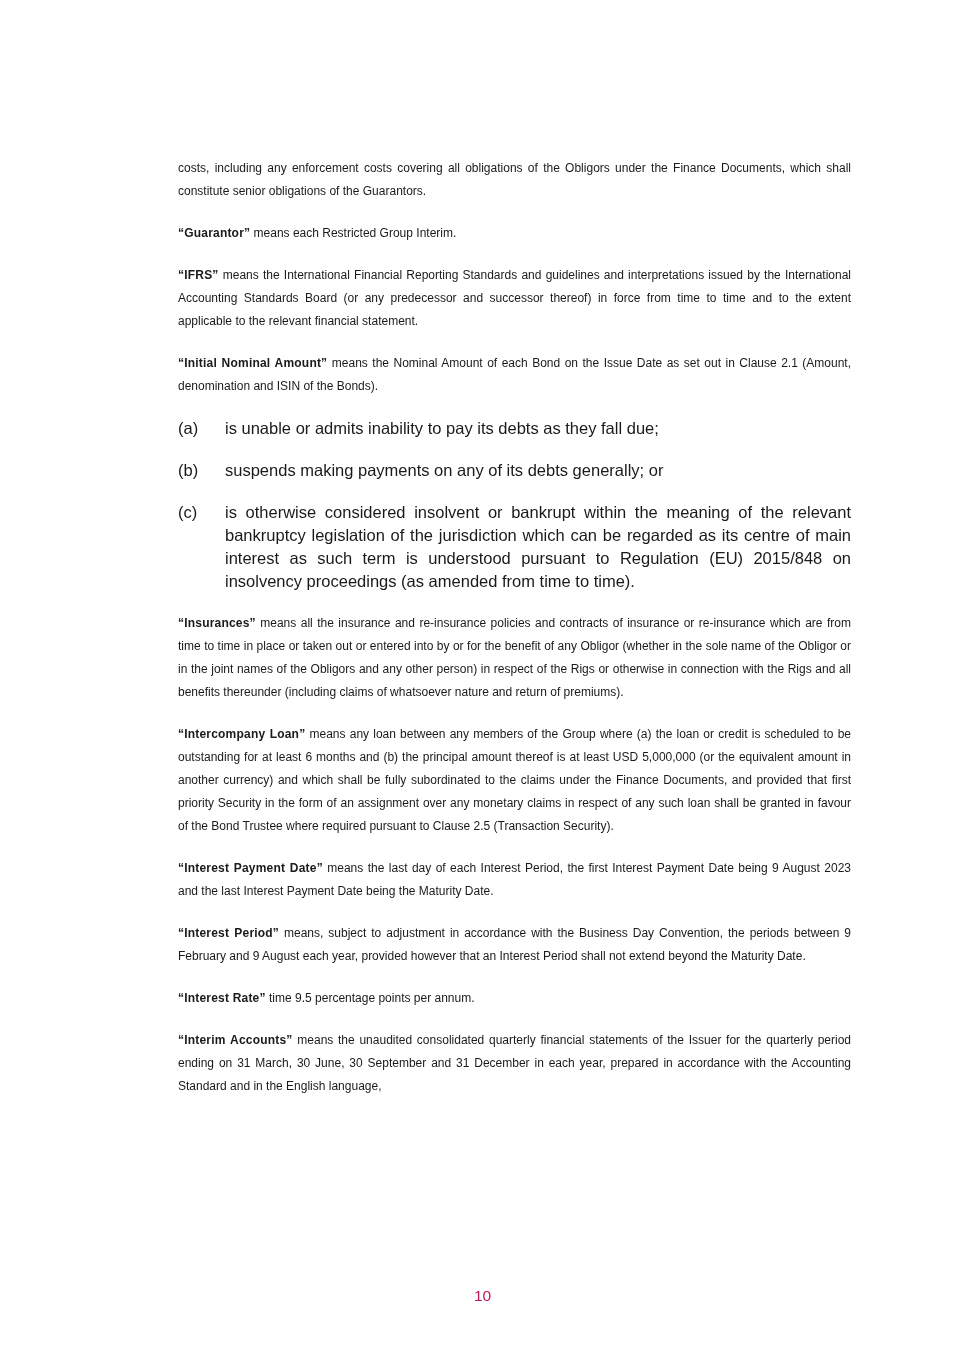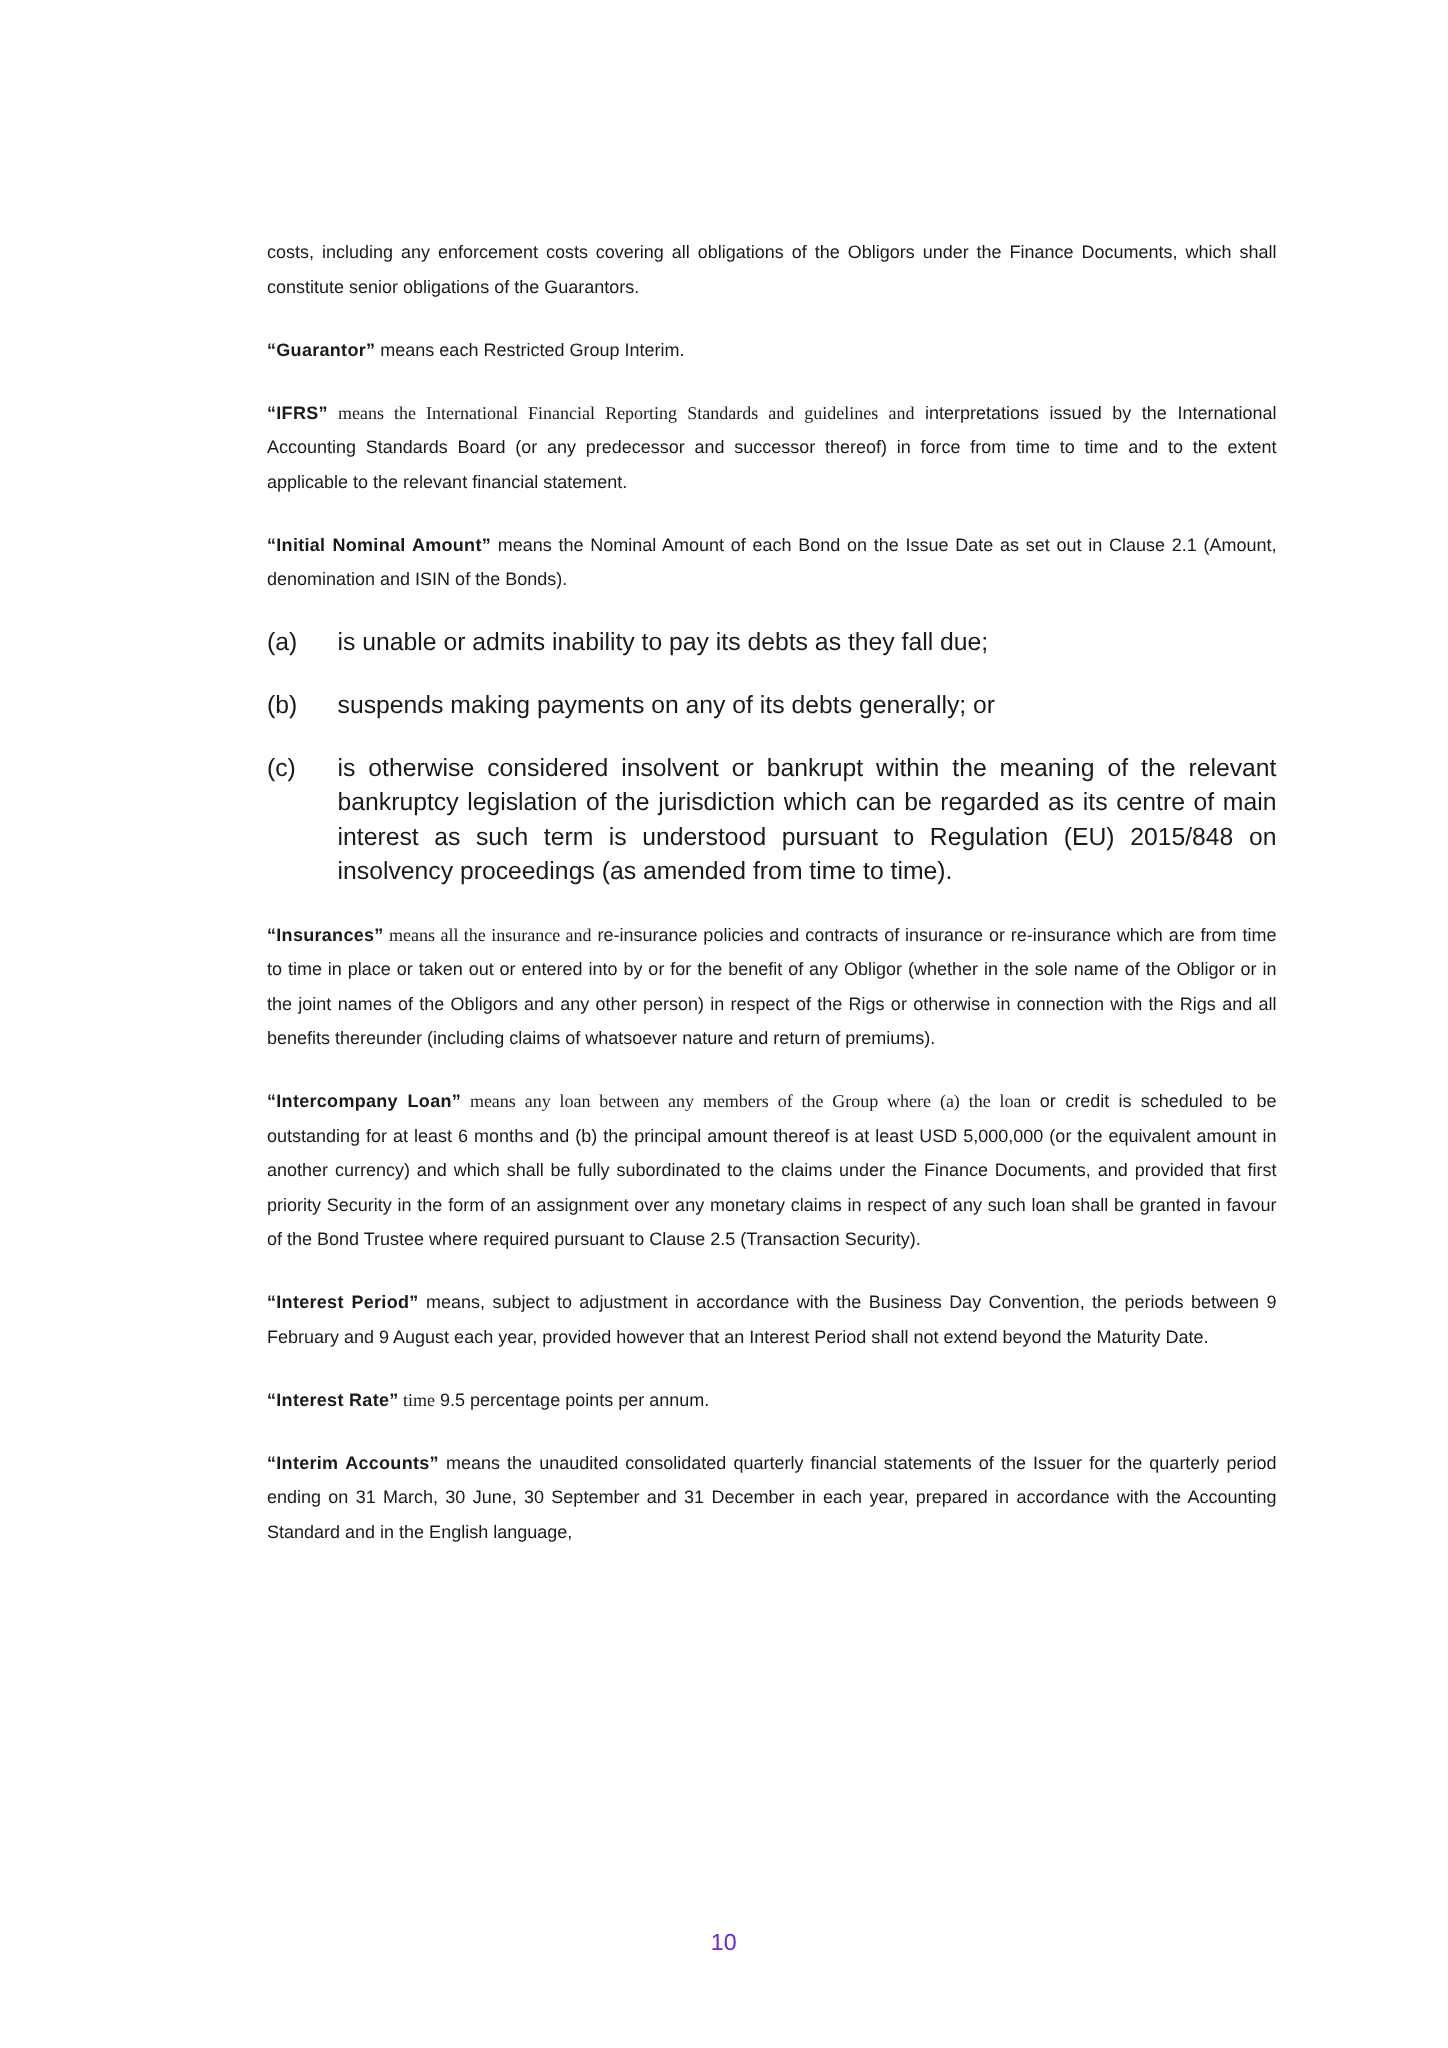--- a/index.html
+++ b/index.html
@@ -29,7 +29,7 @@
     letter-spacing: 0.2px;
   }
   .serif {
-    font-family: Liberation Serif, serif;
+    font-family: Liberation Sans, sans-serif;
   }
   .list-item {
     display: flex;

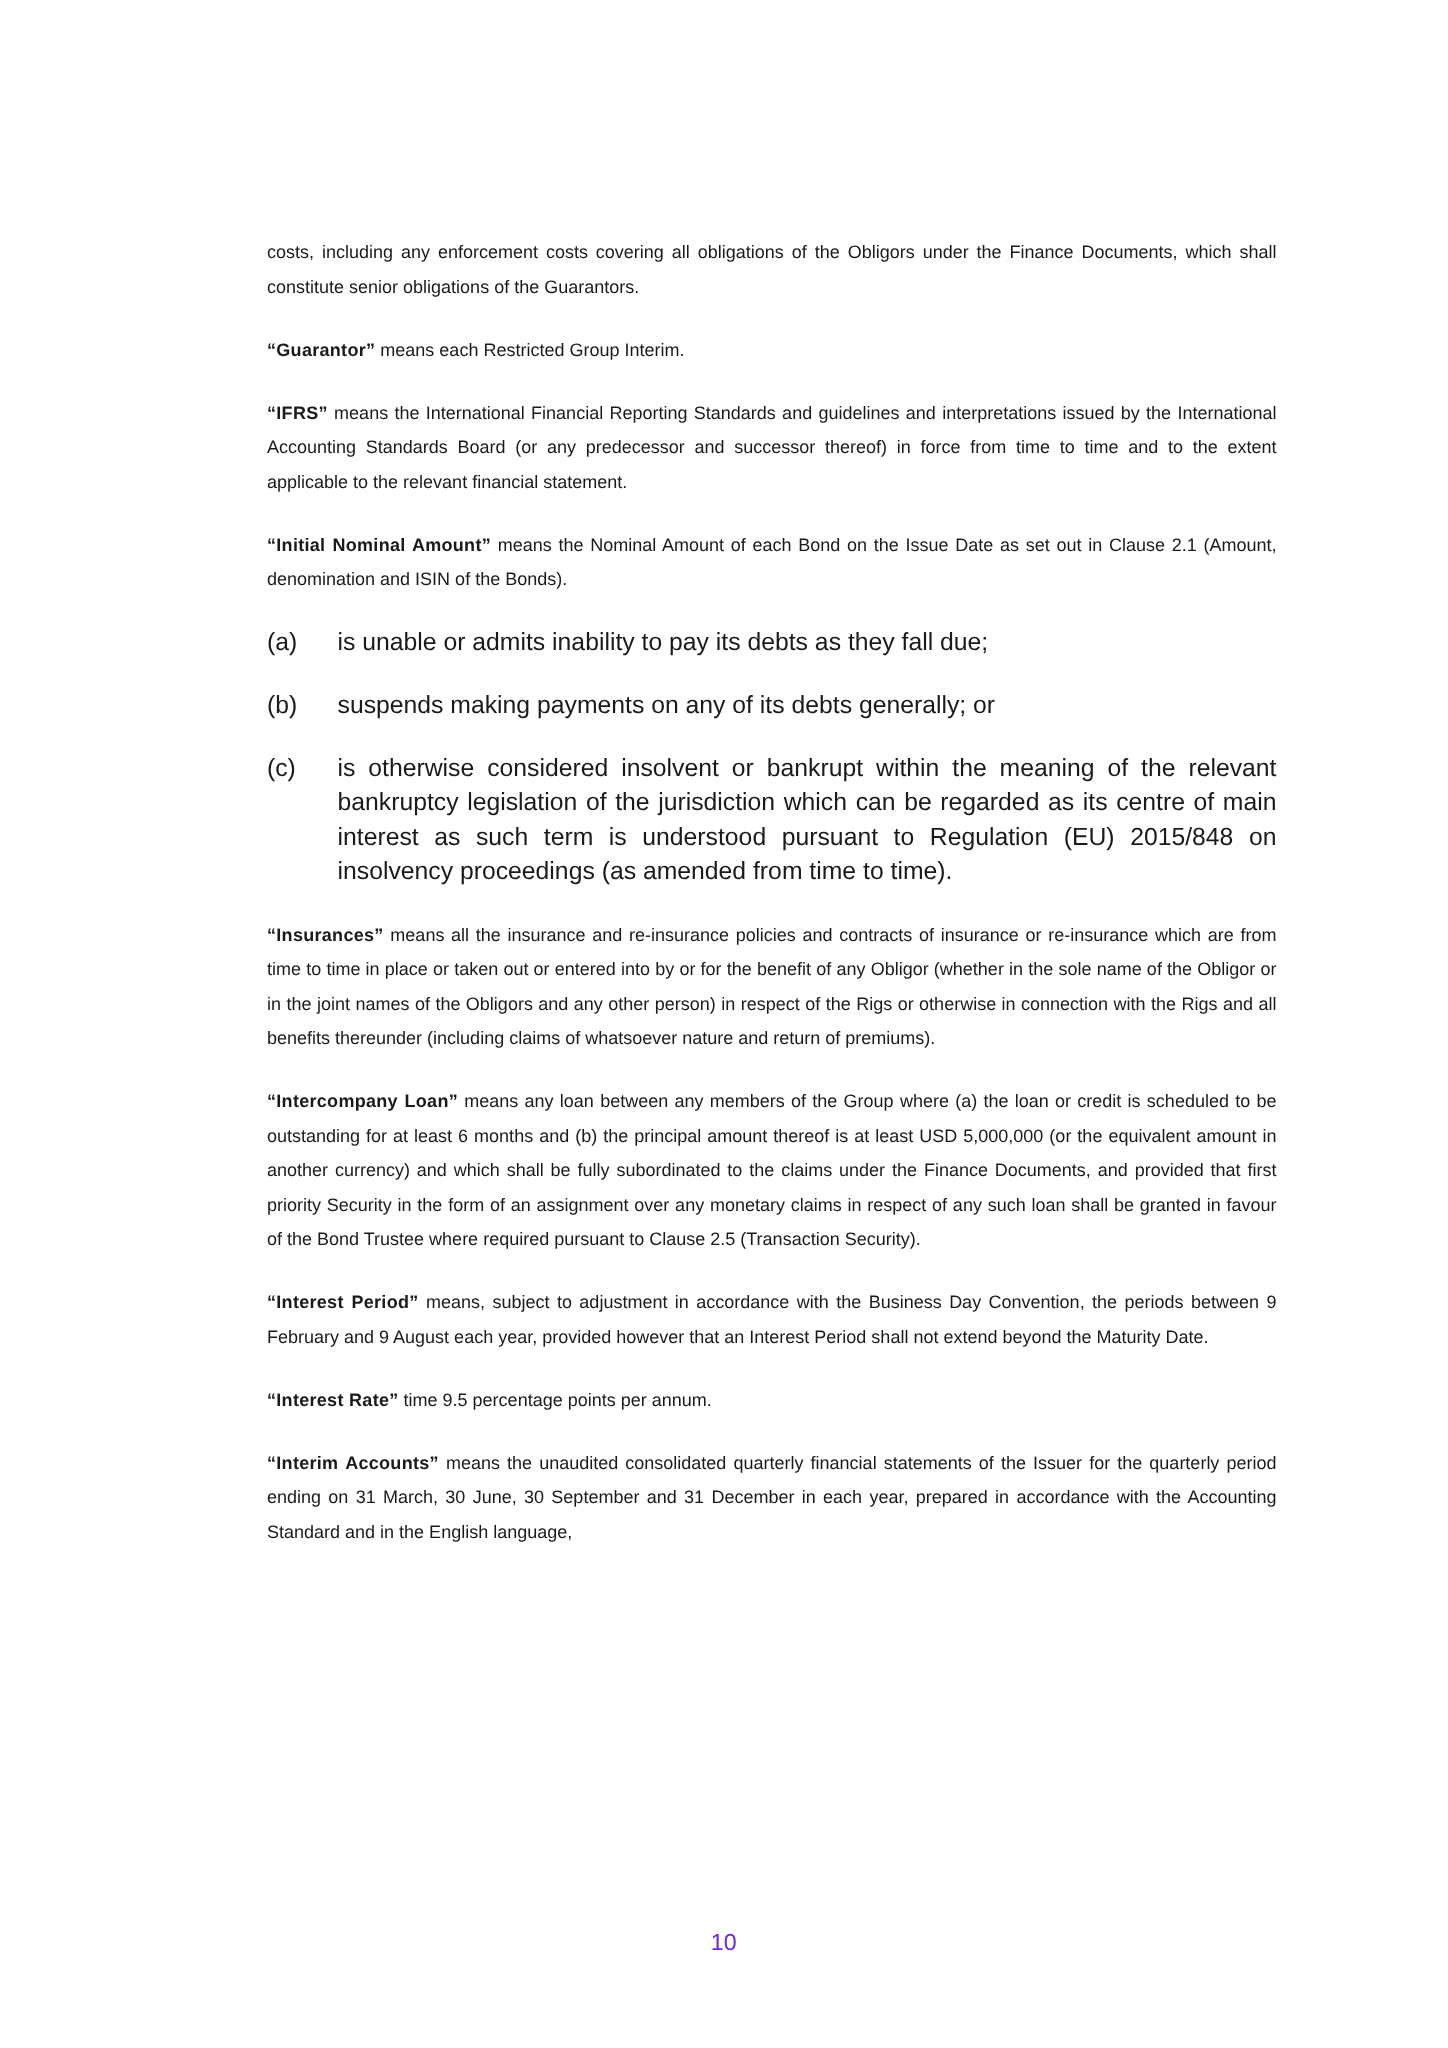--- a/index.html
+++ b/index.html
@@ -90,6 +90,7 @@
 
     <p class="para"><span class="term">“Intercompany Loan”</span><span class="serif"> means any loan between any members of the Group where (a) the loan</span><span> or credit is scheduled to be outstanding for at least 6 months and (b) the principal amount thereof is at least USD 5,000,000 (or the equivalent amount in another currency) and which shall be fully subordinated to the claims under the Finance Documents, and provided that first priority Security in the form of an assignment over any monetary claims in respect of any such loan shall be granted in favour of the Bond Trustee where required pursuant to Clause 2.5 (Transaction Security).</span></p>
 
+    <p class="para"><span class="term">“Interest Payment Date”</span><span> means the last day of each Interest Period, the first Interest Payment Date being 9 August 2023 and the last Interest Payment Date being the Maturity Date.</span></p>
 
     <p class="para"><span class="term">“Interest Period”</span><span> means, subject to adjustment in accordance with the Business Day Convention, the periods between 9 February and 9 August each year, provided however that an Interest Period shall not extend beyond the Maturity Date.</span></p>
 

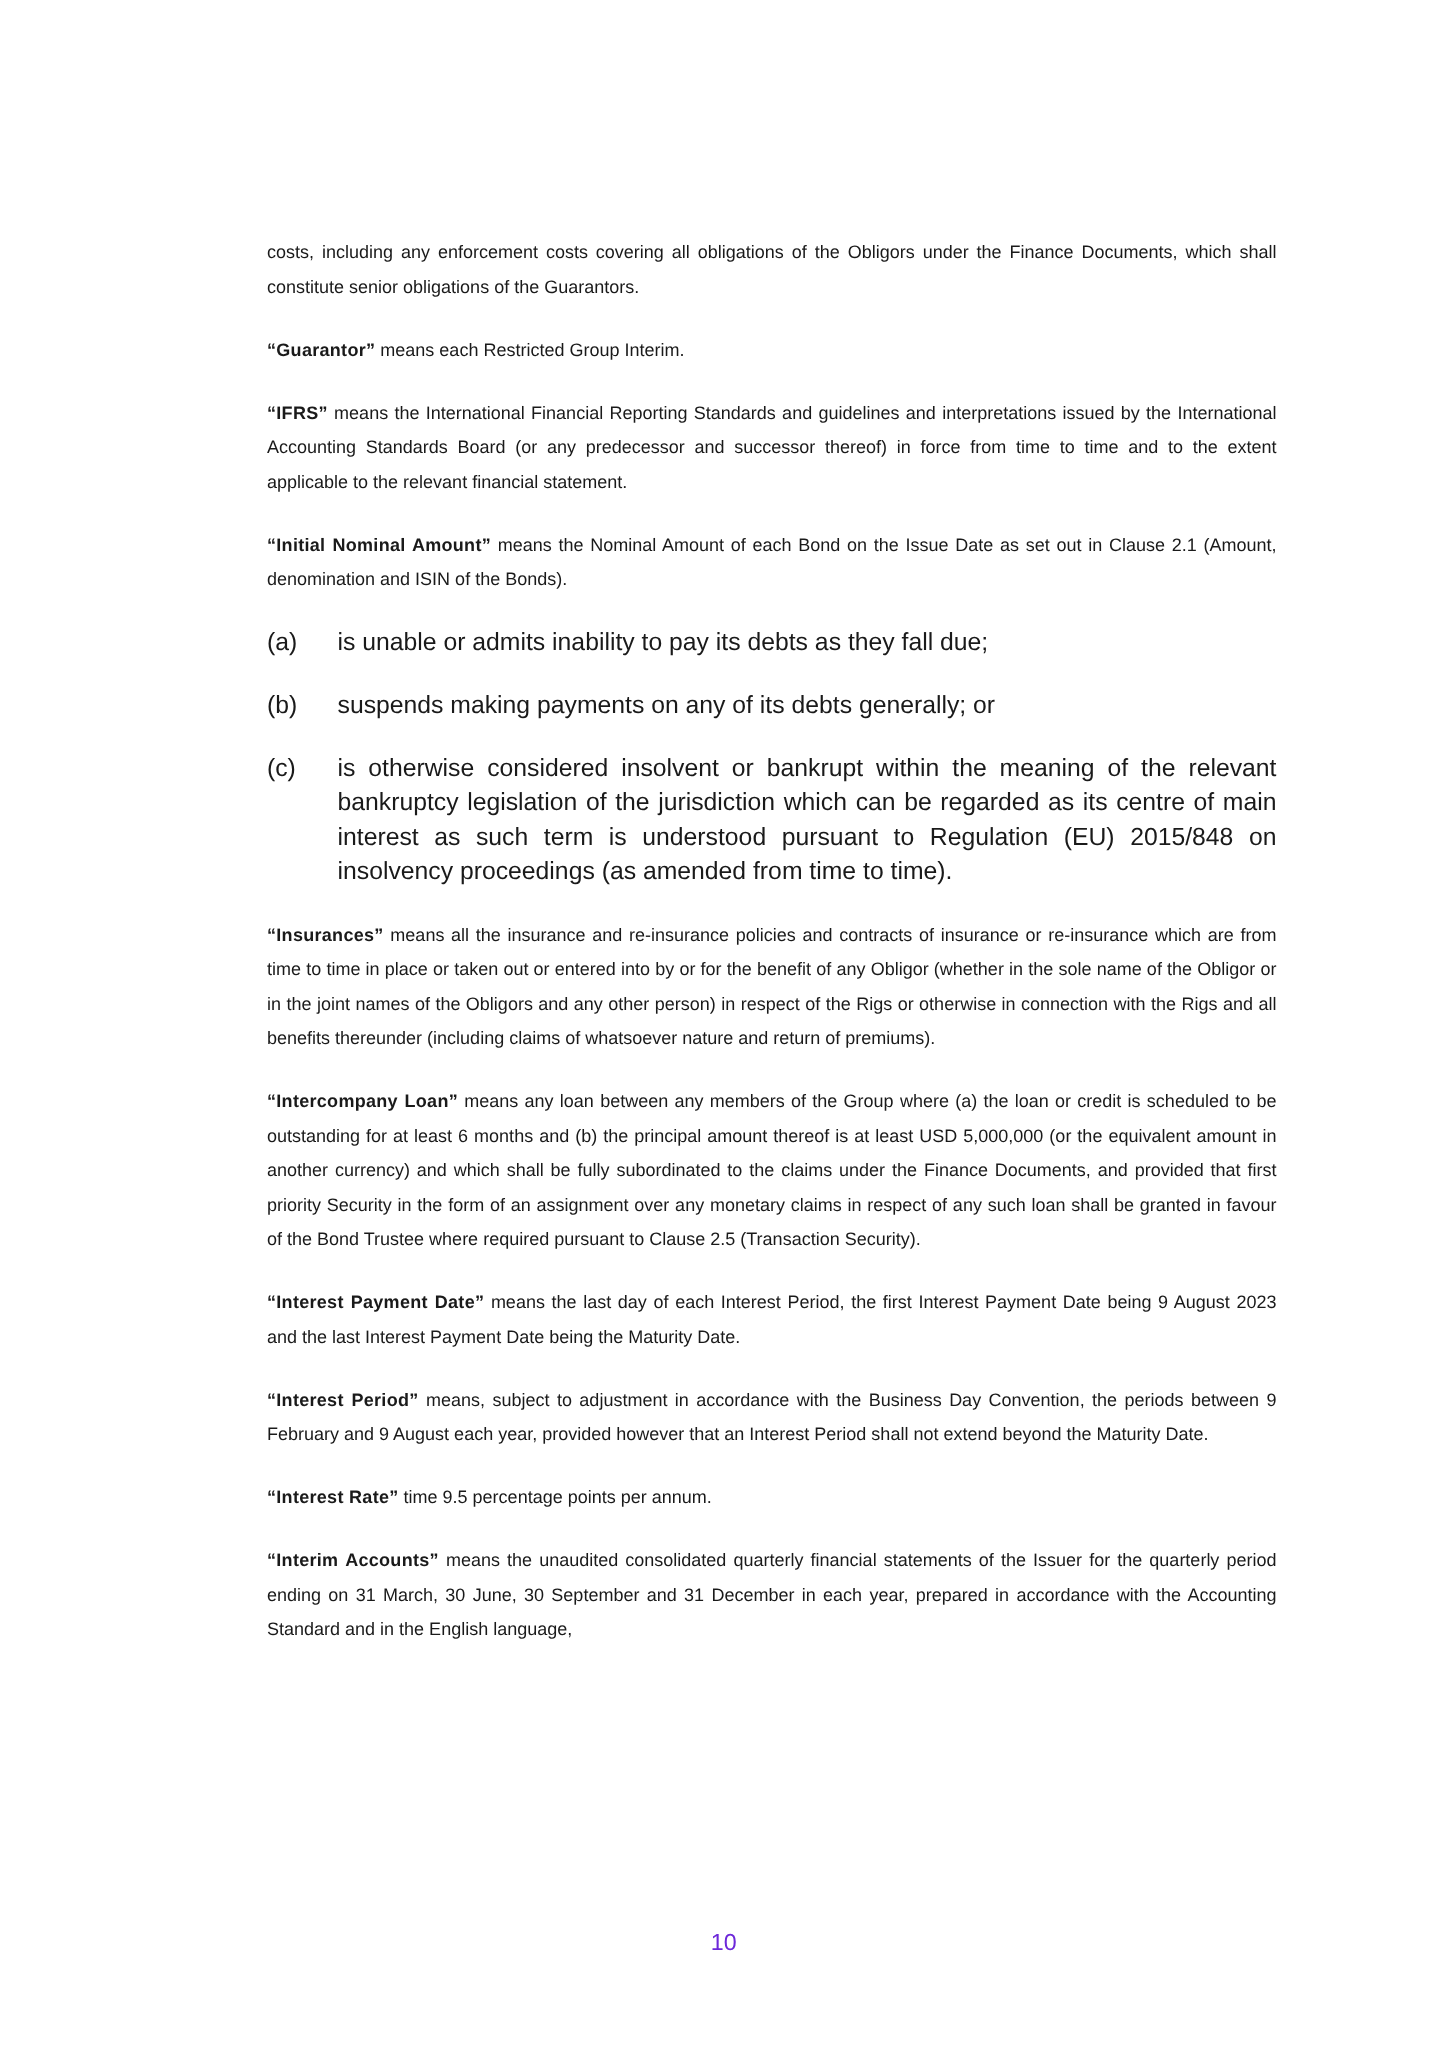--- a/index.html
+++ b/index.html
@@ -53,7 +53,7 @@
     text-align: center;
     font-size: 15.5px;
     line-height: 23px;
-    color: #6d28d9;
+    color: #be185d;
   }
 </style>
 </head>

